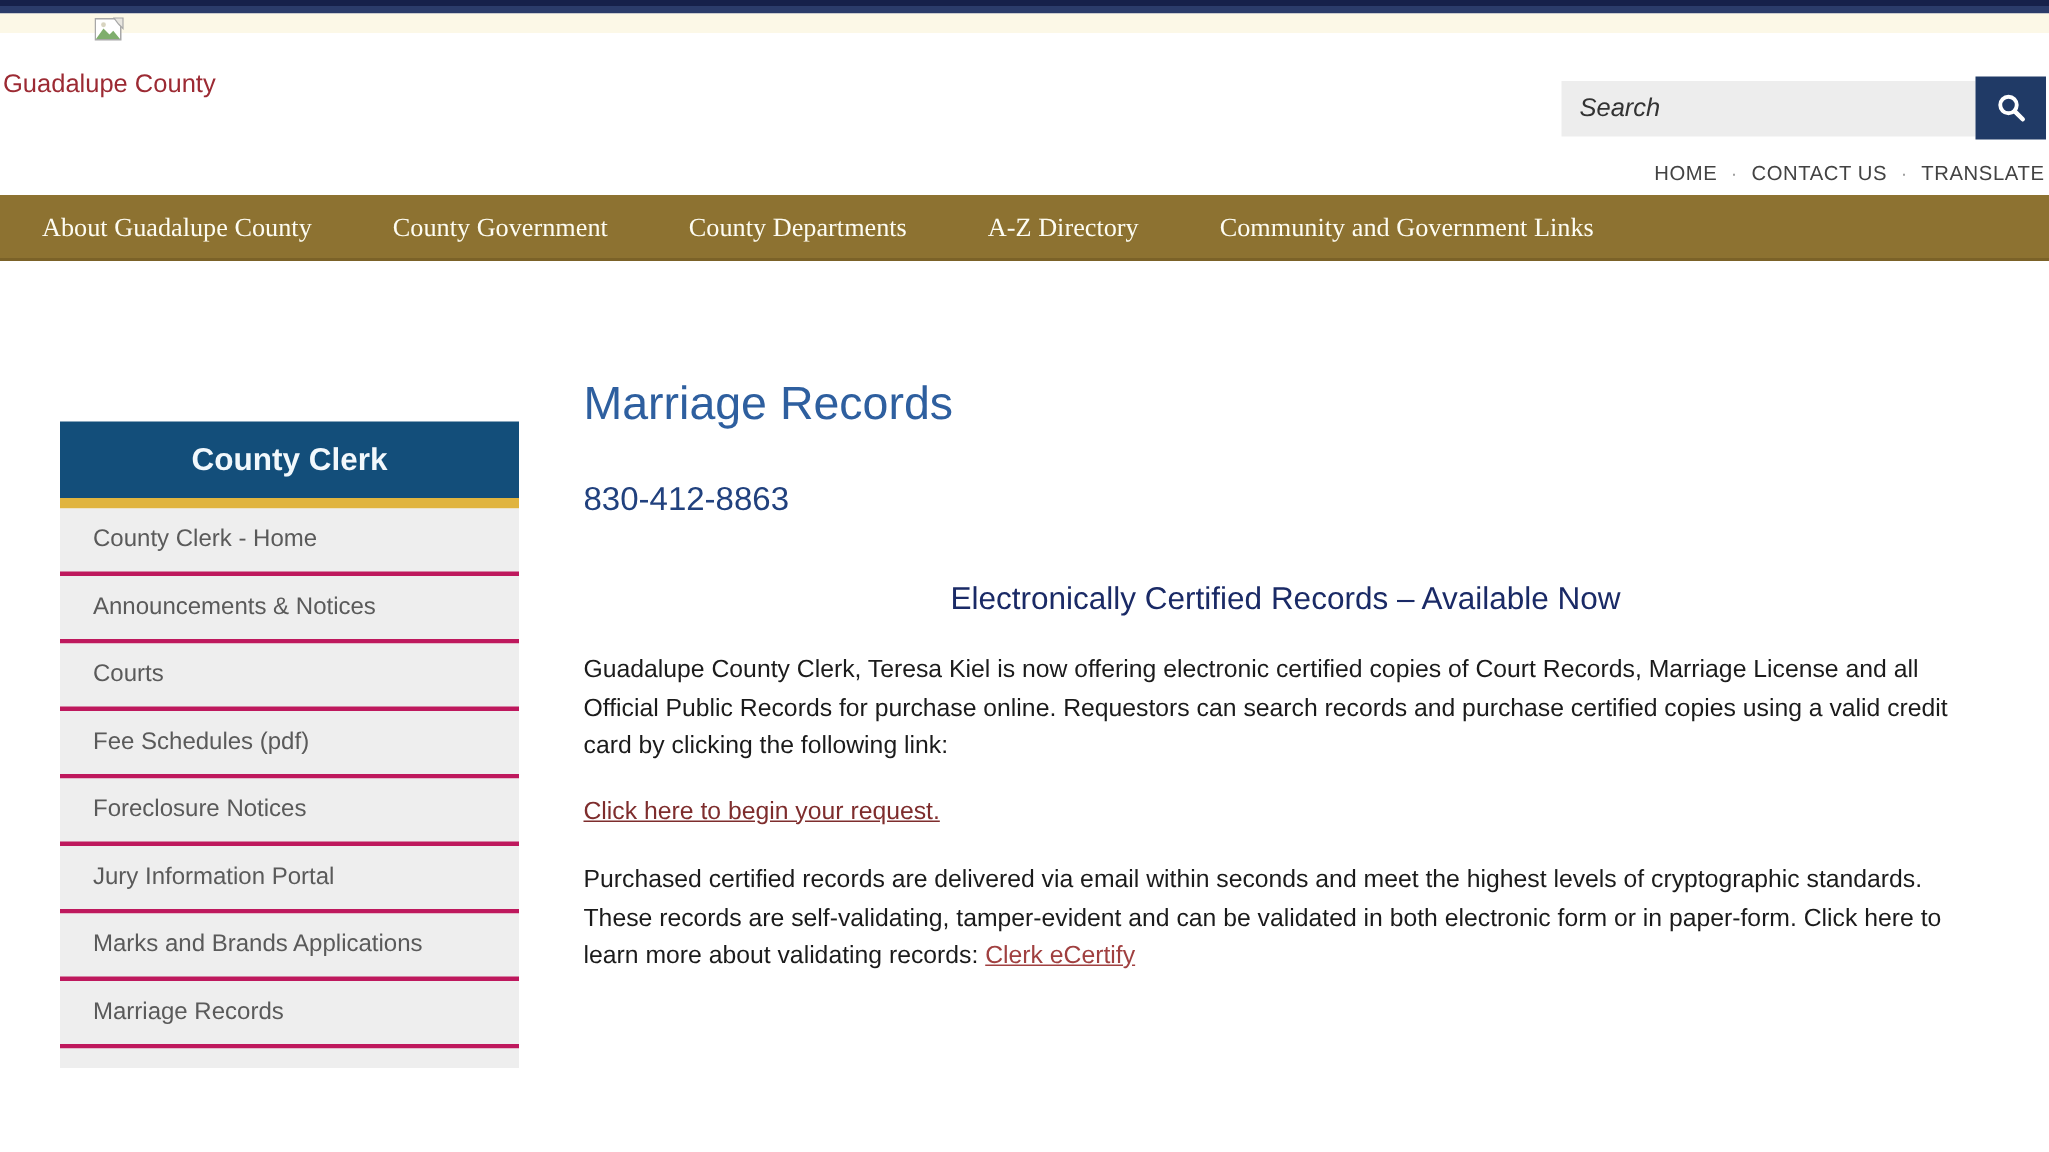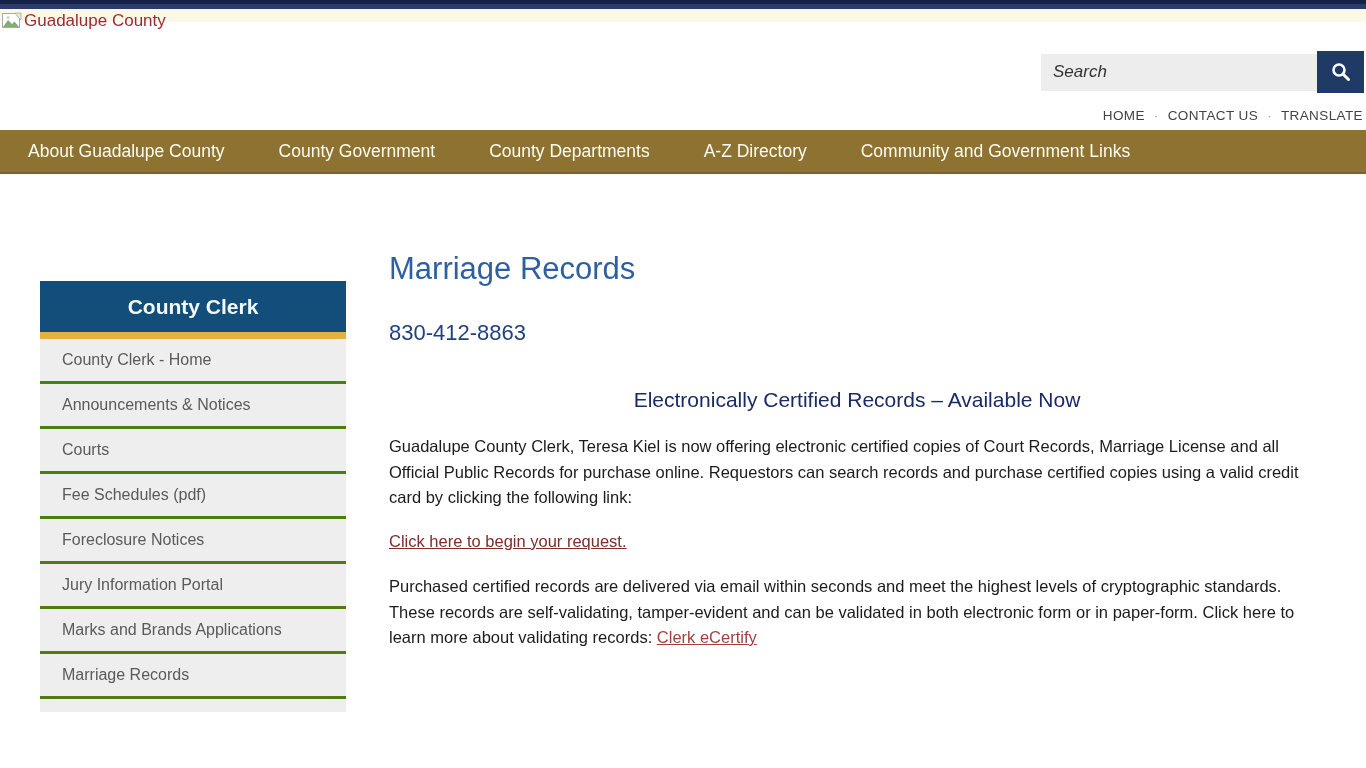--- a/index.html
+++ b/index.html
@@ -13,8 +13,8 @@
   
   .header{position:absolute;left:0;top:9px;width:1366px;height:121px;
           background:linear-gradient(to bottom,#fcf8e7 0px,#fcf8e7 13px,#ffffff 13px);}
-  .logo{position:absolute;left:2px;top:2px;display:flex;align-items:center;gap:2px;
-        text-decoration:none;cursor:pointer;}
+  .logo{position:absolute;left:2px;top:2px;display:flex;align-items:center;gap:16px;
+        text-decoration:none;cursor:pointer;flex-direction:column;}
   .logo-text{color:#9c2a33;font-size:17px;line-height:20px;}
   .broken-icon{display:inline-block;width:20px;height:19px;}
 

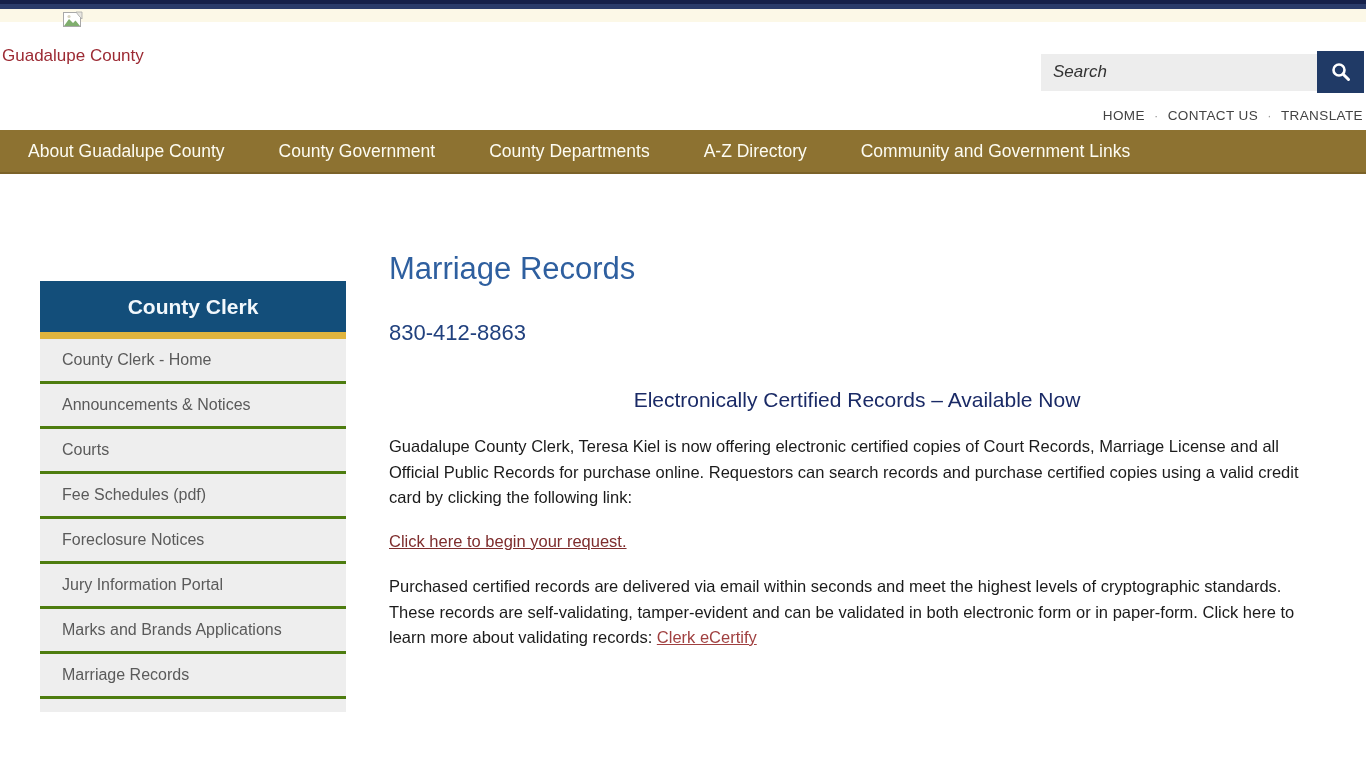--- a/index.html
+++ b/index.html
@@ -34,7 +34,7 @@
   .main-nav{position:absolute;left:0;top:130px;width:1366px;height:44px;background:#8d7231;
             display:flex;align-items:center;column-gap:54px;padding-left:28px;box-sizing:border-box;
             border-bottom:2px solid #7b6228;}
-  .nav-item{color:#fdfcf2;font-size:17.5px;text-decoration:none;white-space:nowrap;cursor:pointer;}
+  .nav-item{color:#fdfcf2;font-size:17.5px;text-decoration:none;white-space:nowrap;cursor:pointer;font-family:Liberation Serif, serif;}
 
   
   .content{position:absolute;left:0;top:176px;width:1366px;height:592px;background:#fff;}

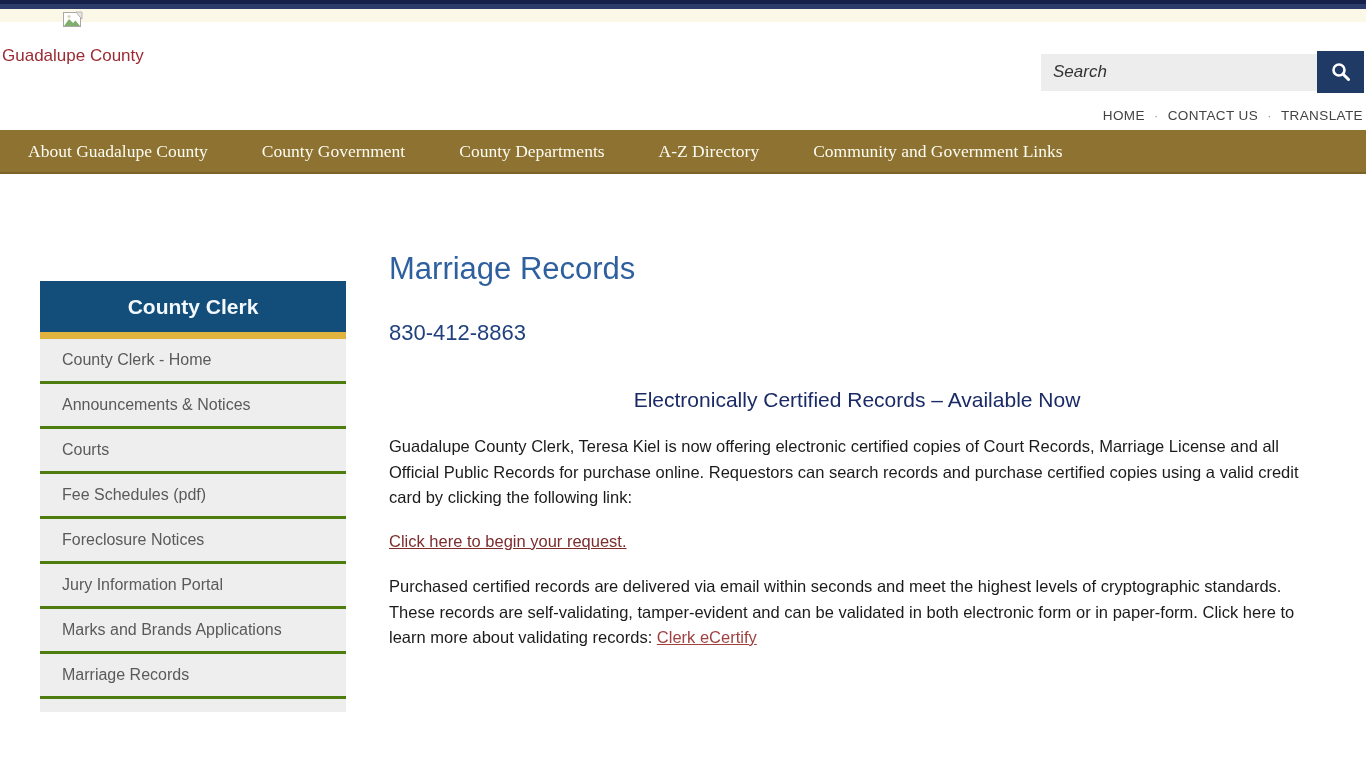--- a/index.html
+++ b/index.html
@@ -45,7 +45,7 @@
                   display:flex;align-items:center;justify-content:center;margin-top:36px;}
   .sidebar-gold{height:7px;background:#e0b43e;}
   .sidebar-list{list-style:none;margin:0;padding:0;}
-  .sidebar-list li{height:42px;line-height:42px;background:#eeeeee;border-bottom:3px solid #4d7c0f;
+  .sidebar-list li{height:42px;line-height:42px;background:#eeeeee;border-bottom:3px solid #be185d;
                    padding-left:22px;font-size:16px;color:#5a5a5a;cursor:pointer;box-sizing:content-box;}
   .sidebar-list li.stub{height:13px;border-bottom:none;}
 

